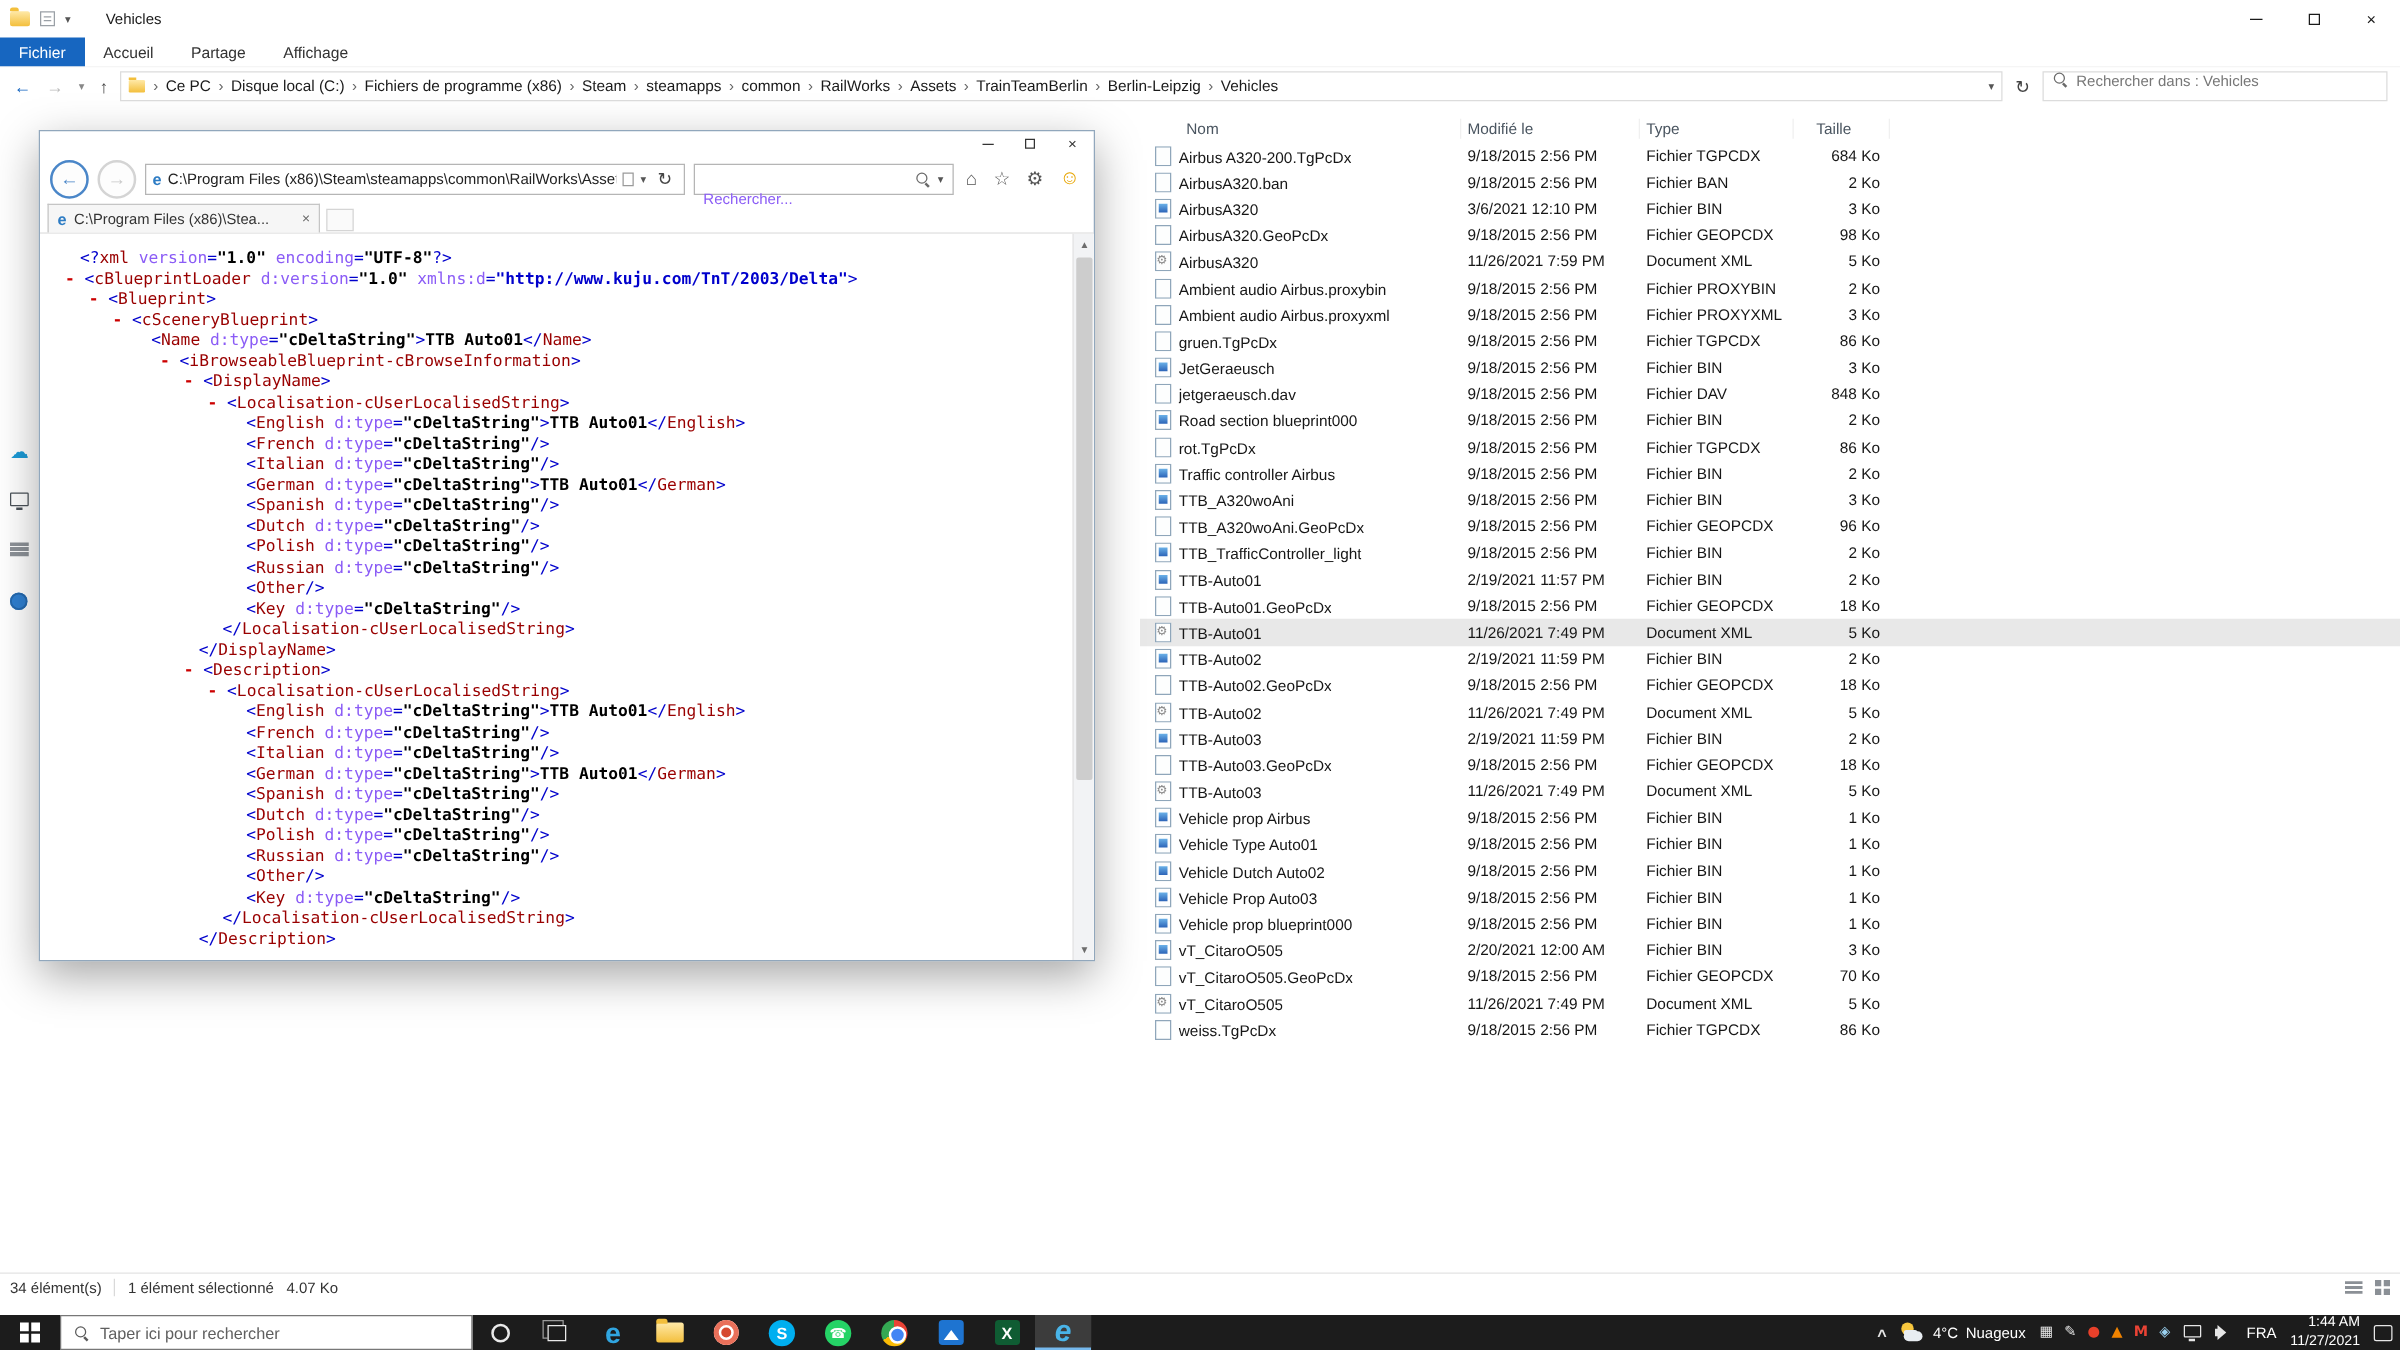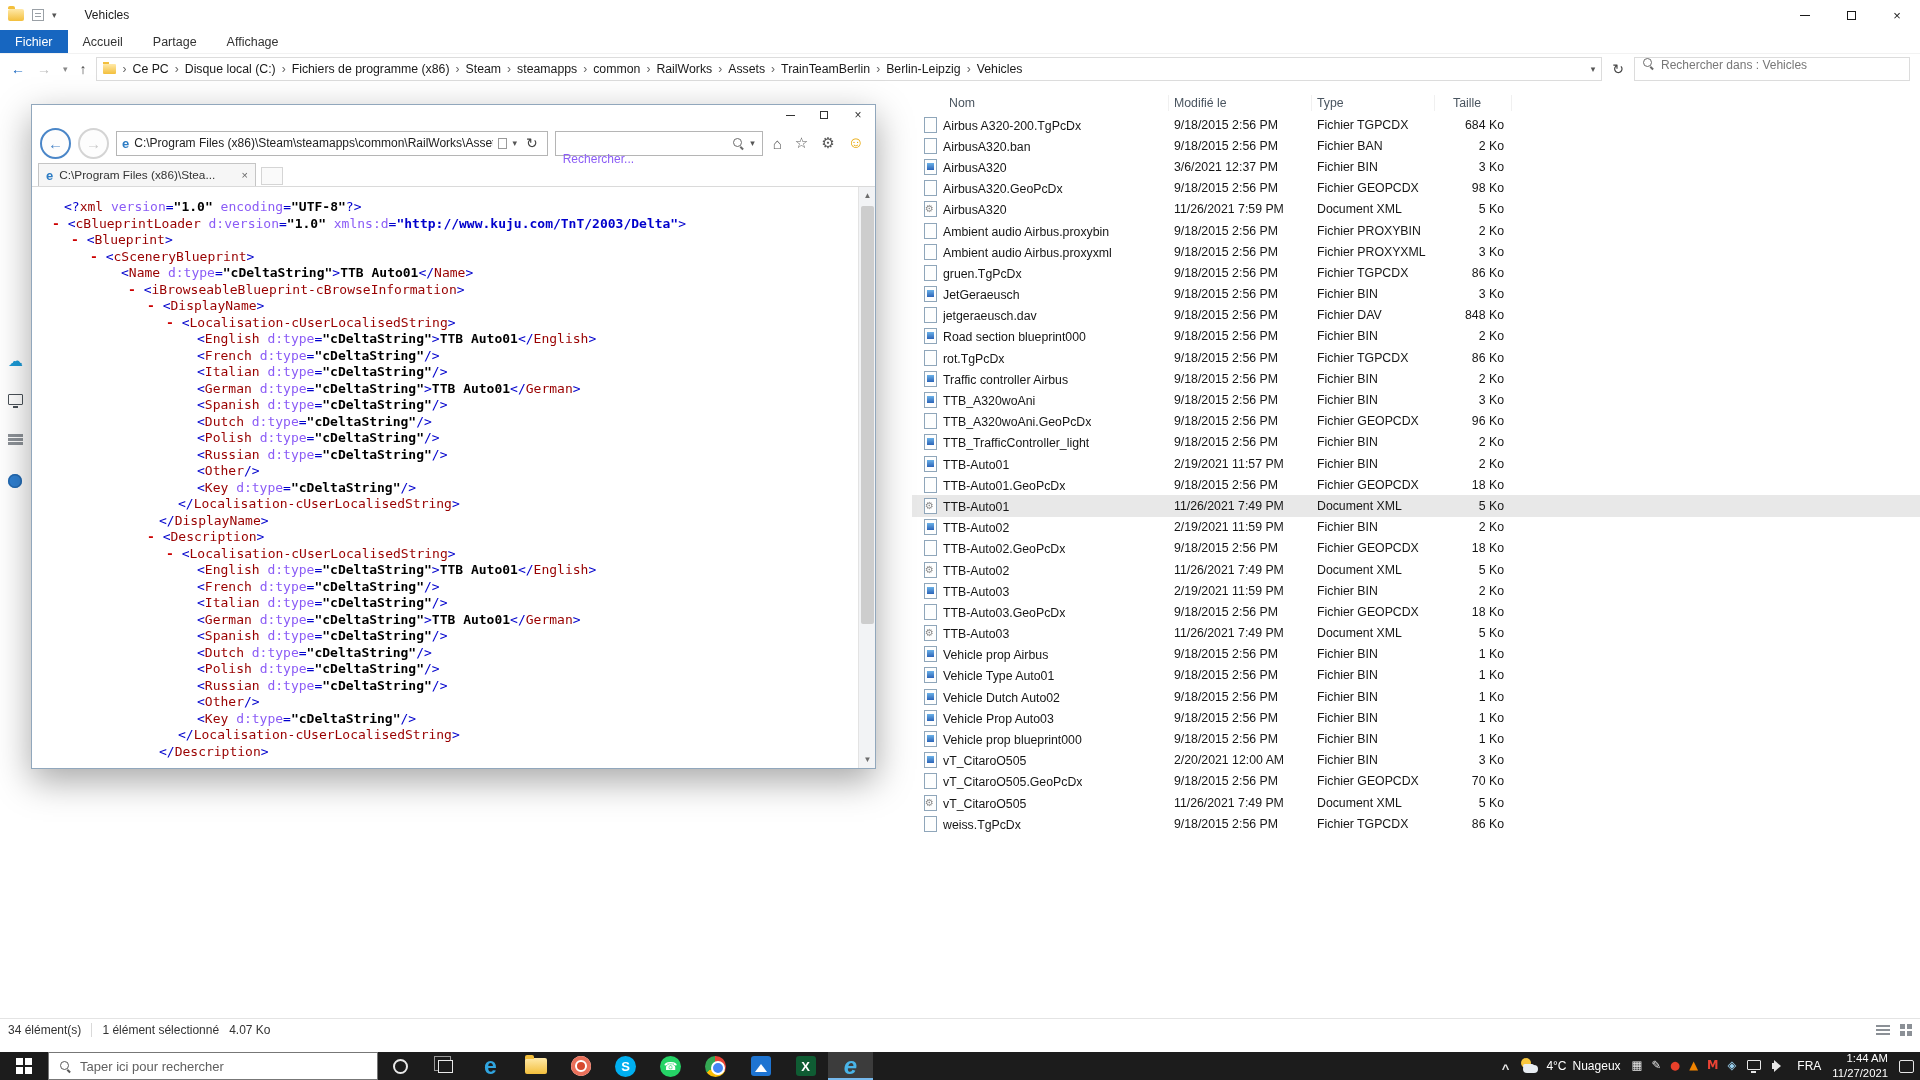--- a/index.html
+++ b/index.html
@@ -280,7 +280,7 @@
                 <span class="ficon bin"></span>
                 <span class="fname">AirbusA320</span>
               </div>
-              <div class="cell cdate">3/6/2021 12:37 PM</div>
+              <div class="cell cdate">3/6/2021 12:10 PM</div>
               <div class="cell ctype">Fichier BIN</div>
               <div class="cell csize">3 Ko</div>
             </div>

